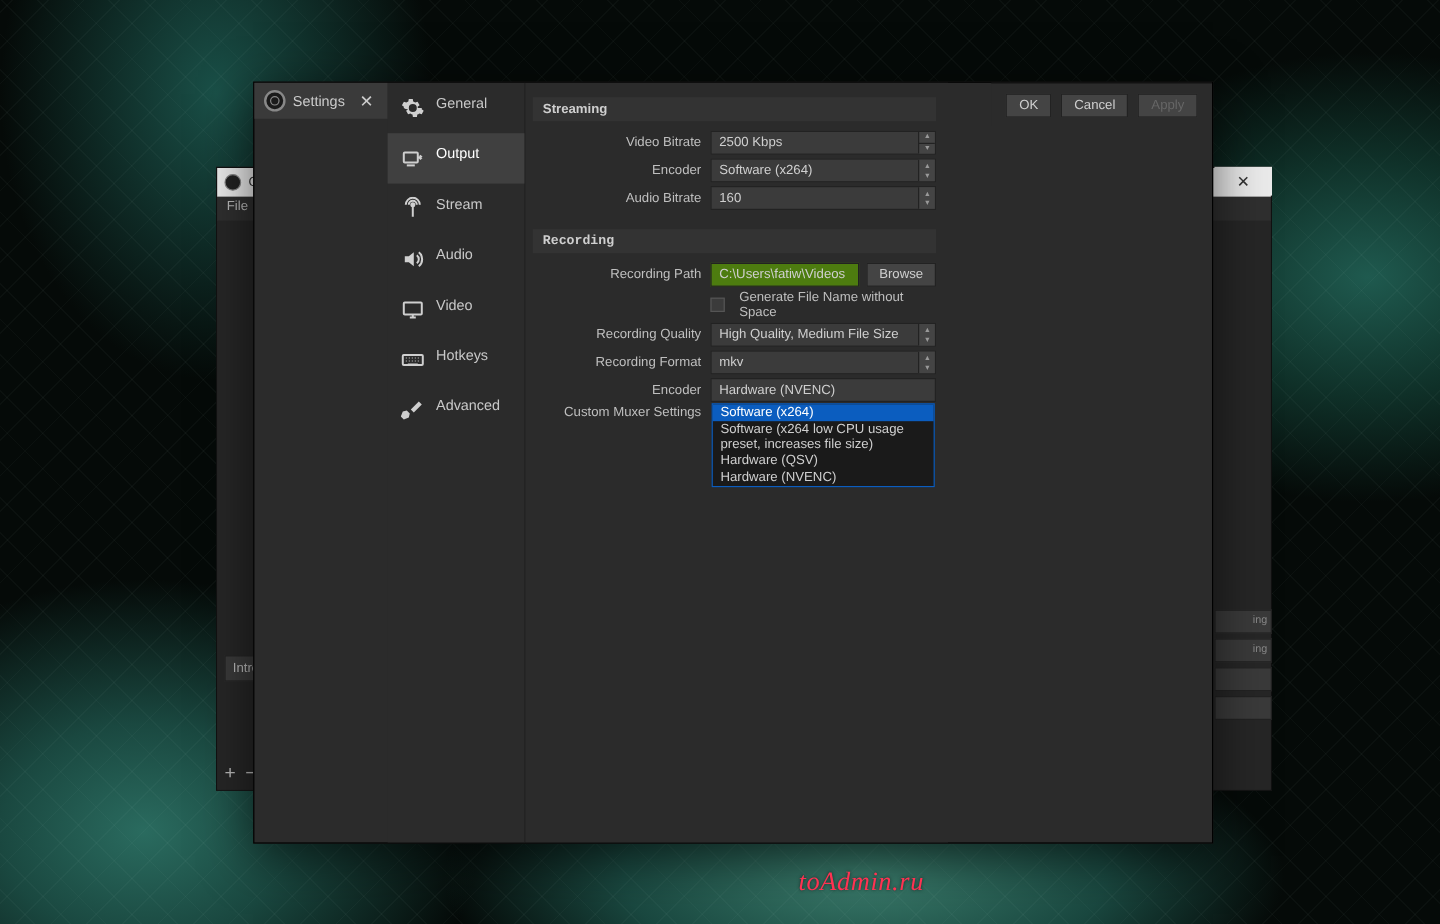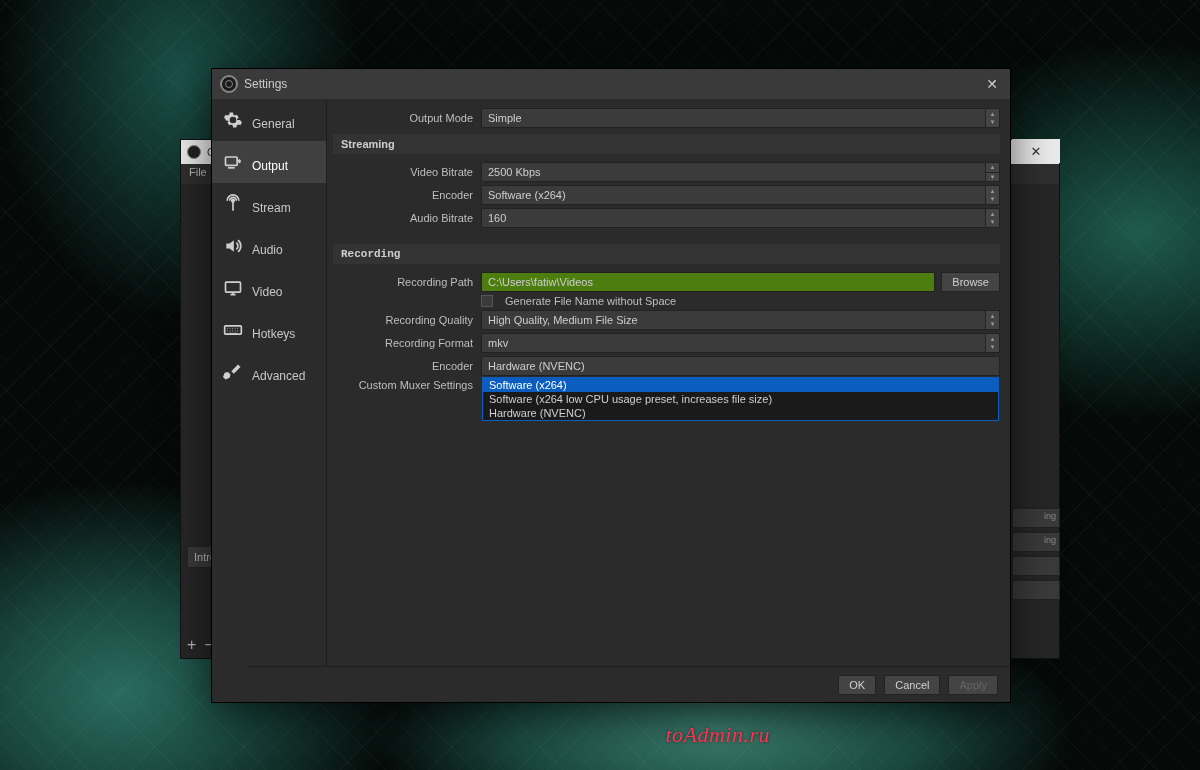--- a/index.html
+++ b/index.html
@@ -39,7 +39,7 @@
 .settings-window {
   position: absolute; left: 211px; top: 68px; width: 800px; height: 635px;
   background: #2b2b2b; border: 1px solid #000; box-shadow: 0 10px 40px rgba(0,0,0,0.6);
-  display: flex; flex-direction: column;
+  display: flex; flex-direction: row;
 }
 .titlebar {
   height: 30px; background: #3a3a3a; display: flex; align-items: center; color: #ccc; font-size: 12px;

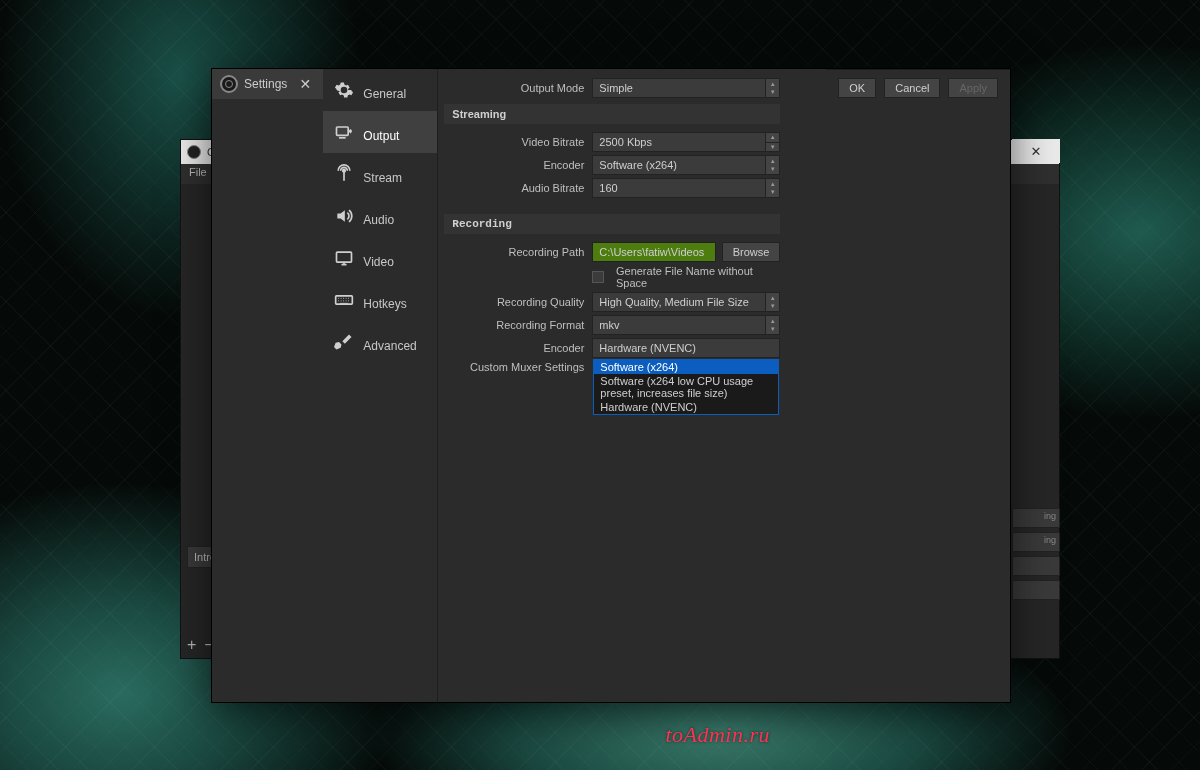--- a/index.html
+++ b/index.html
@@ -54,7 +54,7 @@
 
 .sidebar { width: 115px; background: #2b2b2b; border-right: 1px solid #1e1e1e; }
 .sidebar-item {
-  display: flex; align-items: flex-end; gap: 8px; color: #c8c8c8; font-size: 12px;
+  display: flex; align-items: flex-start; gap: 8px; color: #c8c8c8; font-size: 12px;
   padding: 10px 10px; cursor: default;
 }
 .sidebar-item.active { background: #404040; color: #fff; }

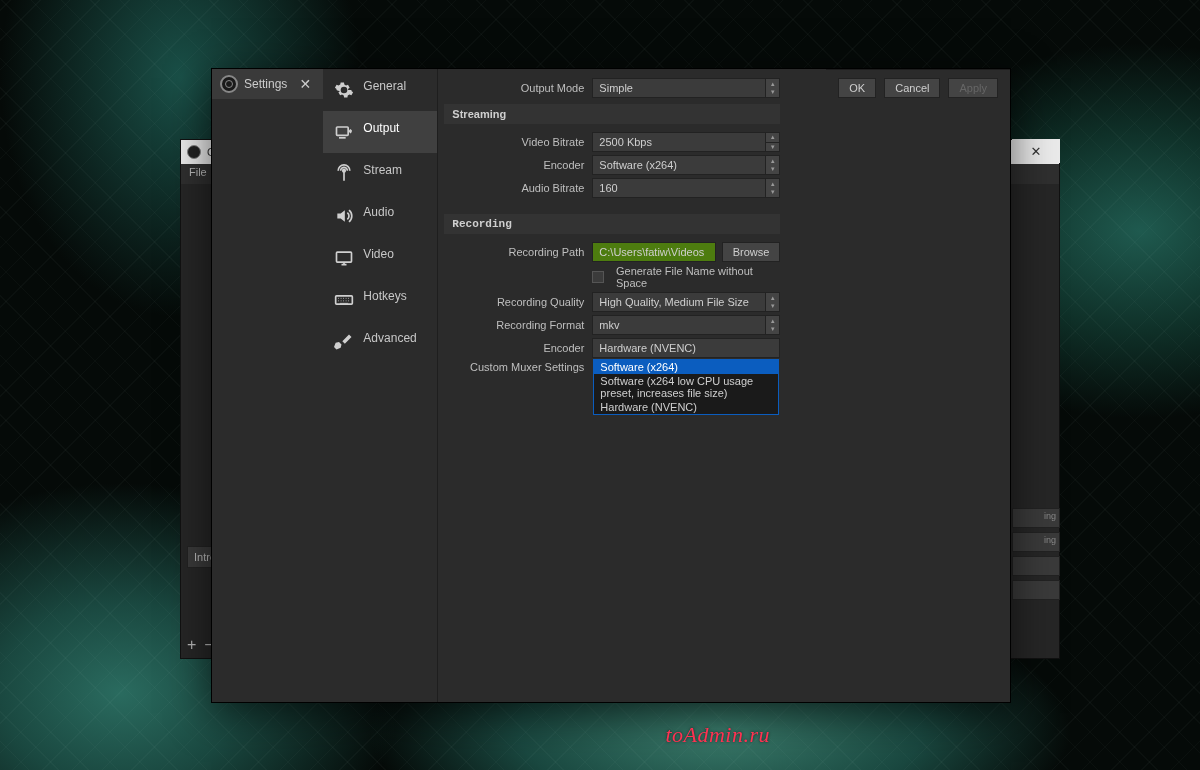--- a/index.html
+++ b/index.html
@@ -215,15 +215,6 @@
 
     <div class="main">
 
-      <div class="row">
-        <div class="row-label">Output Mode</div>
-        <div class="row-field">
-          <div class="select">
-            <span>Simple</span>
-            <span class="chev">▴<br>▾</span>
-          </div>
-        </div>
-      </div>
 
       <div class="section-head">Streaming</div>
 

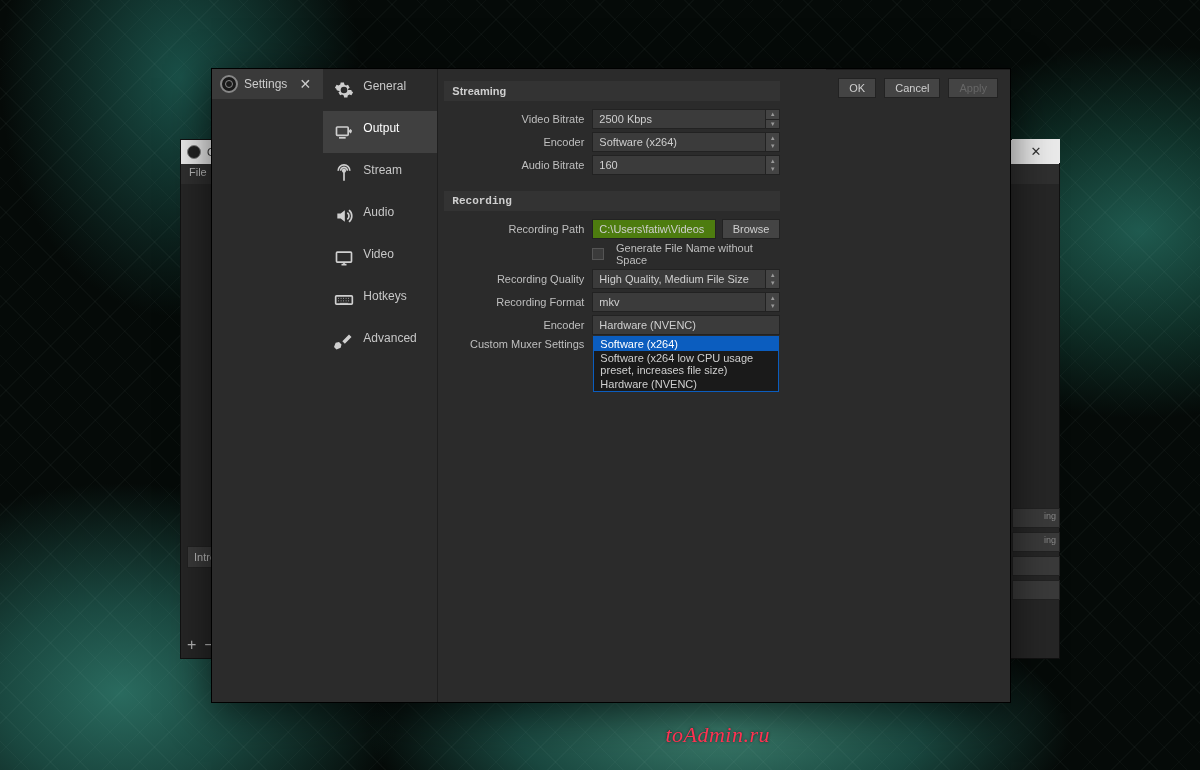--- a/index.html
+++ b/index.html
@@ -300,6 +300,7 @@
             <div class="dropdown-list">
               <div class="opt hl">Software (x264)</div>
               <div class="opt">Software (x264 low CPU usage preset, increases file size)</div>
+              <div class="opt">Hardware (QSV)</div>
               <div class="opt">Hardware (NVENC)</div>
             </div>
           </div>

